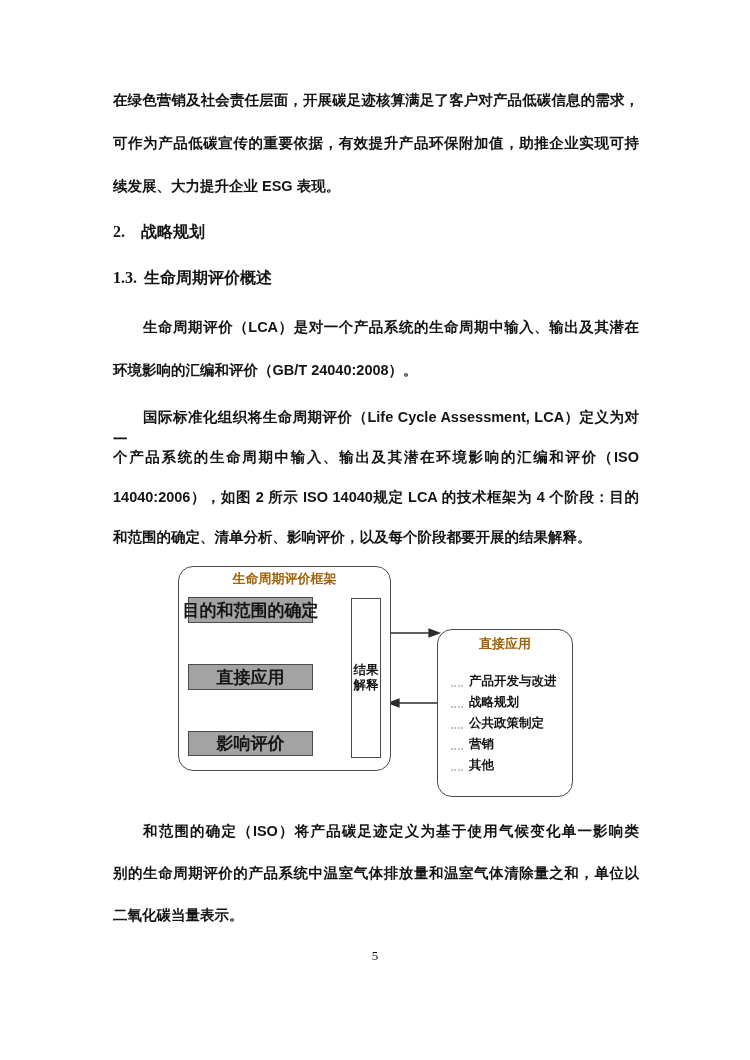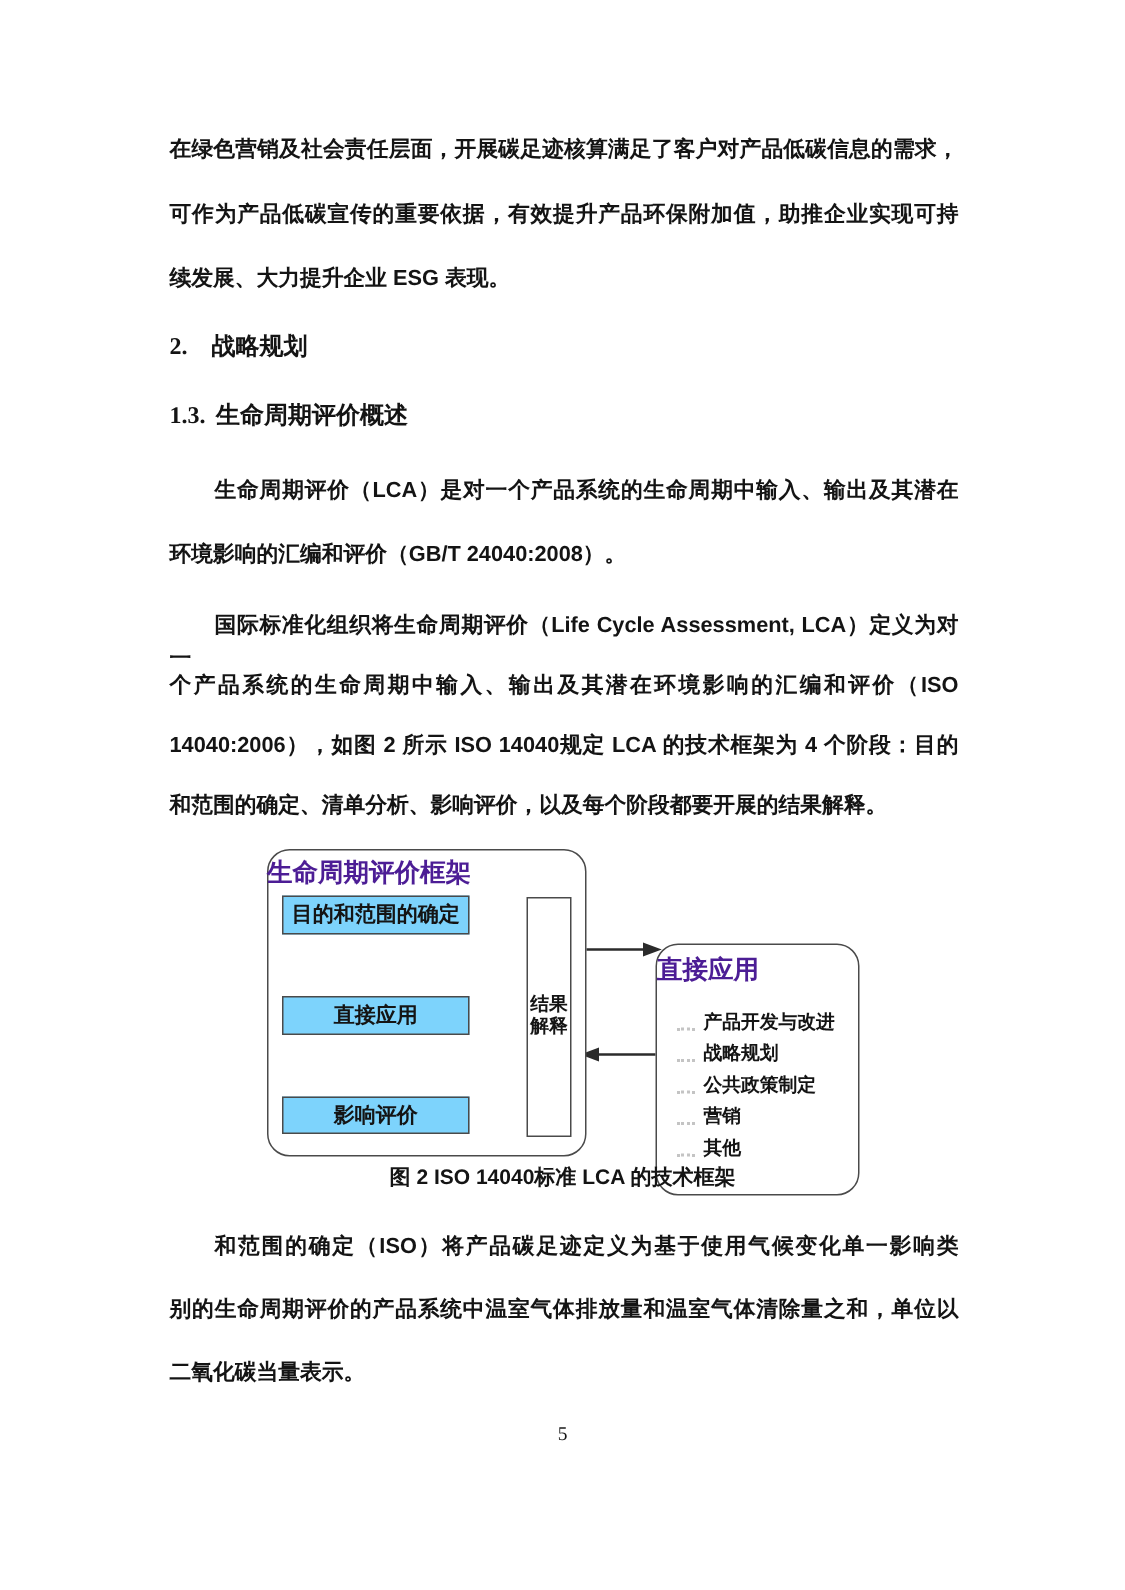--- a/index.html
+++ b/index.html
@@ -22,7 +22,7 @@
   #figure .frame{position:absolute;border:1.6px solid #4a4a4a;border-radius:15px;background:#ffffff;box-sizing:border-box;}
   #lca-frame{left:0;top:0;width:213px;height:205px;}
   #app-frame{left:259px;top:19px;width:136px;height:168px;margin-top:44px;}
-  .frame-title{position:absolute;left:0;width:100%;font-size:17px;font-weight:700;color:#4c1d95;}
+  .frame-title{position:absolute;left:0;width:100%;text-align:center;font-size:13px;font-weight:700;color:#a16207;}
   #lca-frame-title{top:4px;}
   #app-frame-title{top:5px;}
   .stage-box{

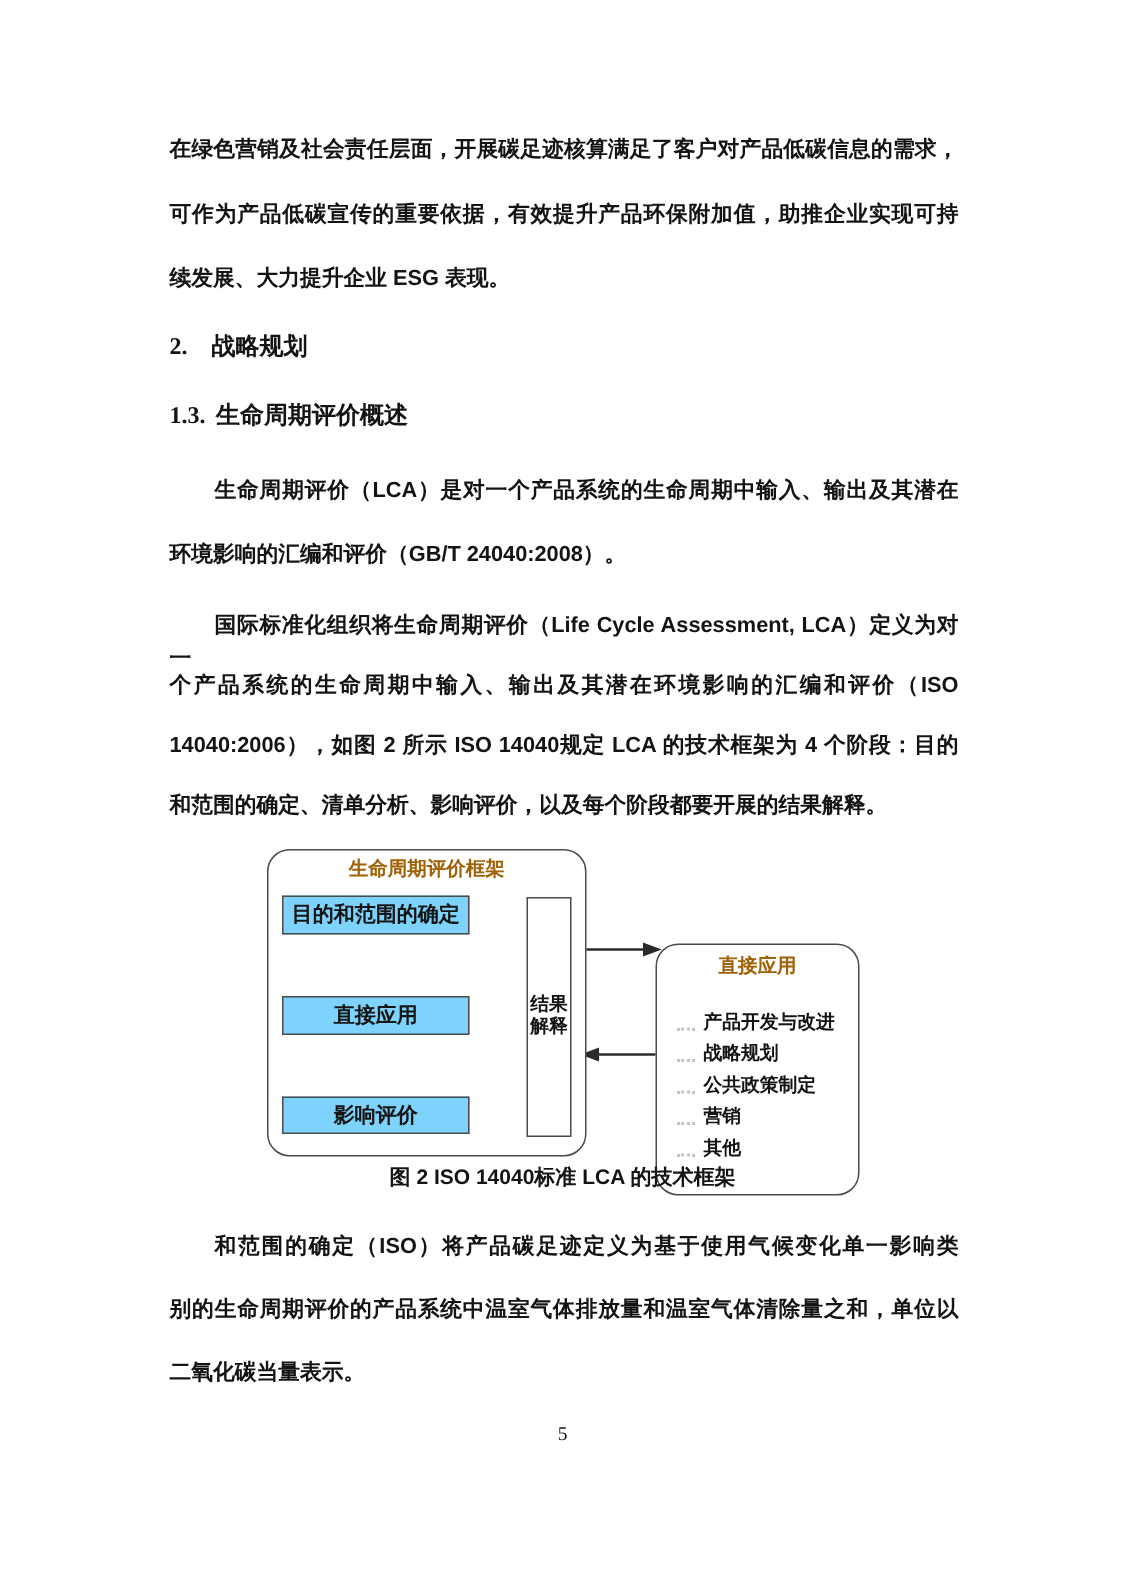--- a/index.html
+++ b/index.html
@@ -26,9 +26,9 @@
   #lca-frame-title{top:4px;}
   #app-frame-title{top:5px;}
   .stage-box{
-    position:absolute;left:10px;width:125px;height:26px;border:1.6px solid #4a4a4a;background:#7dd3fc;
+    position:absolute;left:10px;width:125px;height:26px;border:1.6px solid #4a4a4a;background:#a3a3a3;
     box-sizing:border-box;display:flex;align-items:center;justify-content:center;
-    font-size:14px;font-weight:700;white-space:nowrap;
+    font-size:17px;font-weight:700;white-space:nowrap;
   }
   #interp-box{
     position:absolute;left:173px;top:32px;width:30px;height:160px;border:1.6px solid #4a4a4a;background:#fff;

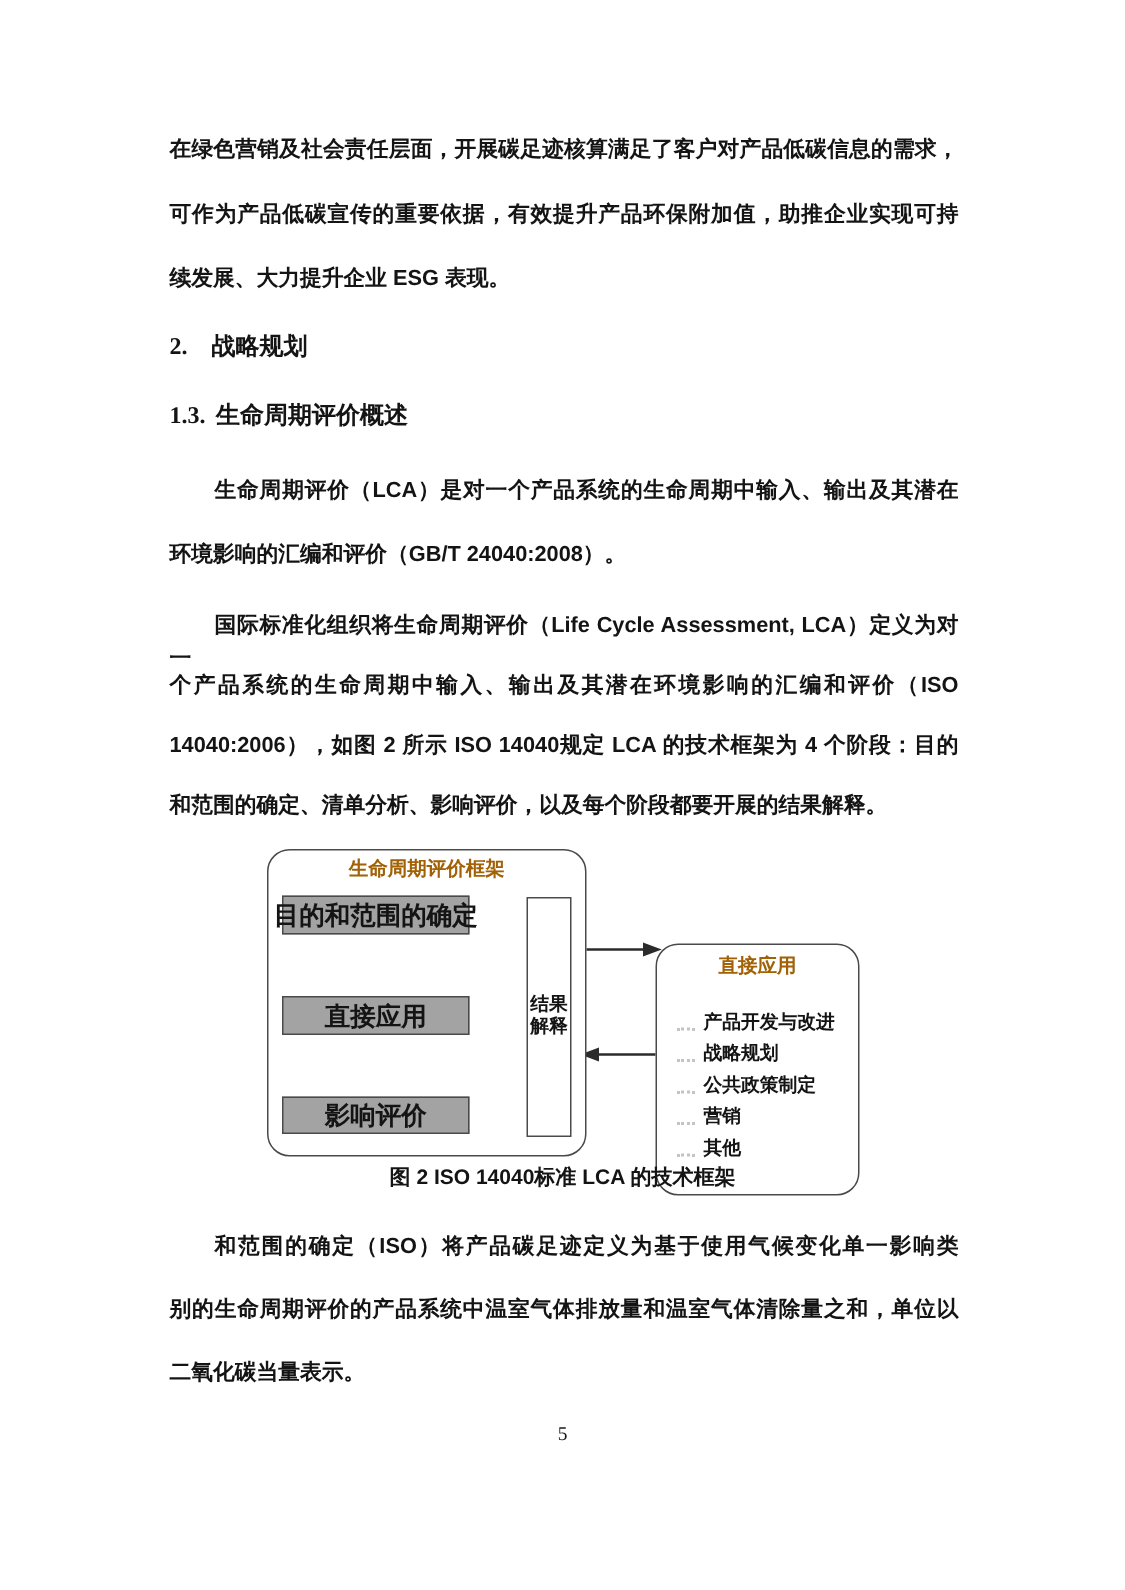--- a/index.html
+++ b/index.html
@@ -33,7 +33,7 @@
   #interp-box{
     position:absolute;left:173px;top:32px;width:30px;height:160px;border:1.6px solid #4a4a4a;background:#fff;
     box-sizing:border-box;display:flex;flex-direction:column;align-items:center;justify-content:center;
-    font-size:12.5px;font-weight:700;line-height:15px;font-family:Liberation Mono, monospace;
+    font-size:12.5px;font-weight:700;line-height:15px;
   }
   #app-list{position:absolute;left:13px;top:41px;font-family:Liberation Serif, serif;}
   .app-item{height:21px;line-height:21px;font-size:12.5px;font-weight:700;white-space:nowrap;display:flex;align-items:center;}

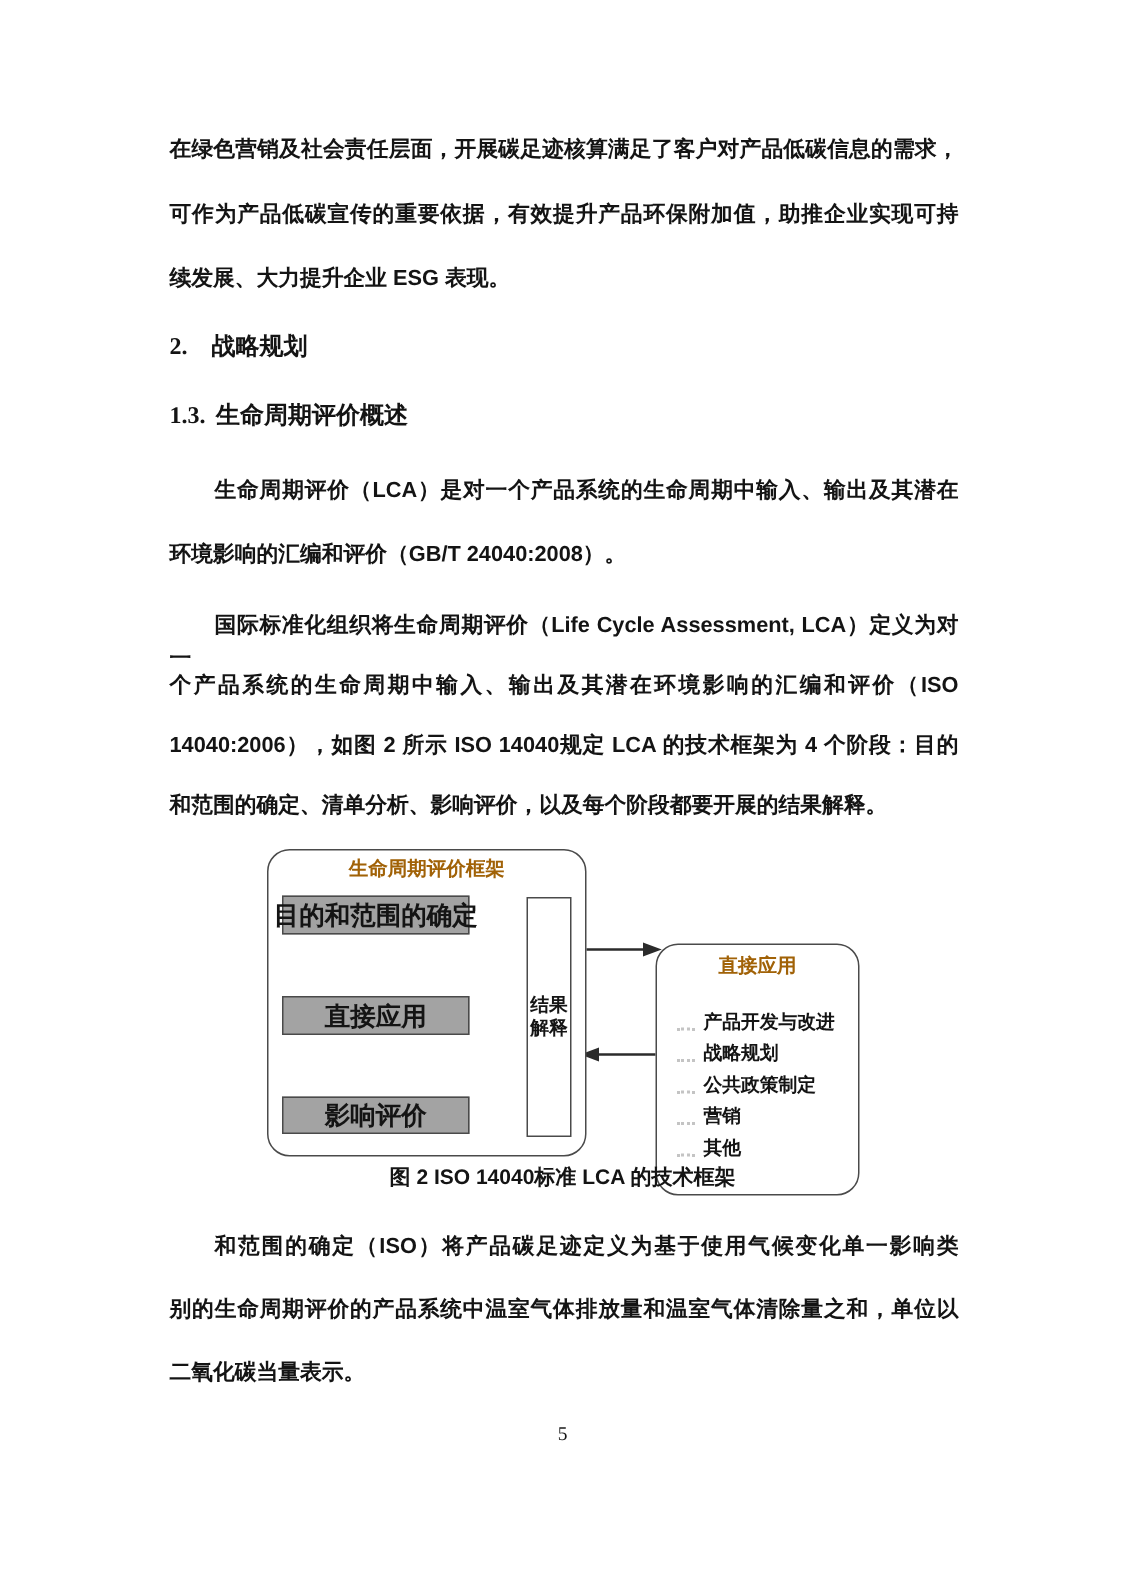--- a/index.html
+++ b/index.html
@@ -141,7 +141,6 @@
     </div>
   </div>
 
-  <div id="fig-caption">图  2 ISO 14040标准 LCA  的技术框架</div>
 
   <div>
     <div class="tl j ind" style="top:820px">和范围的确定（ISO）将产品碳足迹定义为基于使用气候变化单一影响类</div>

